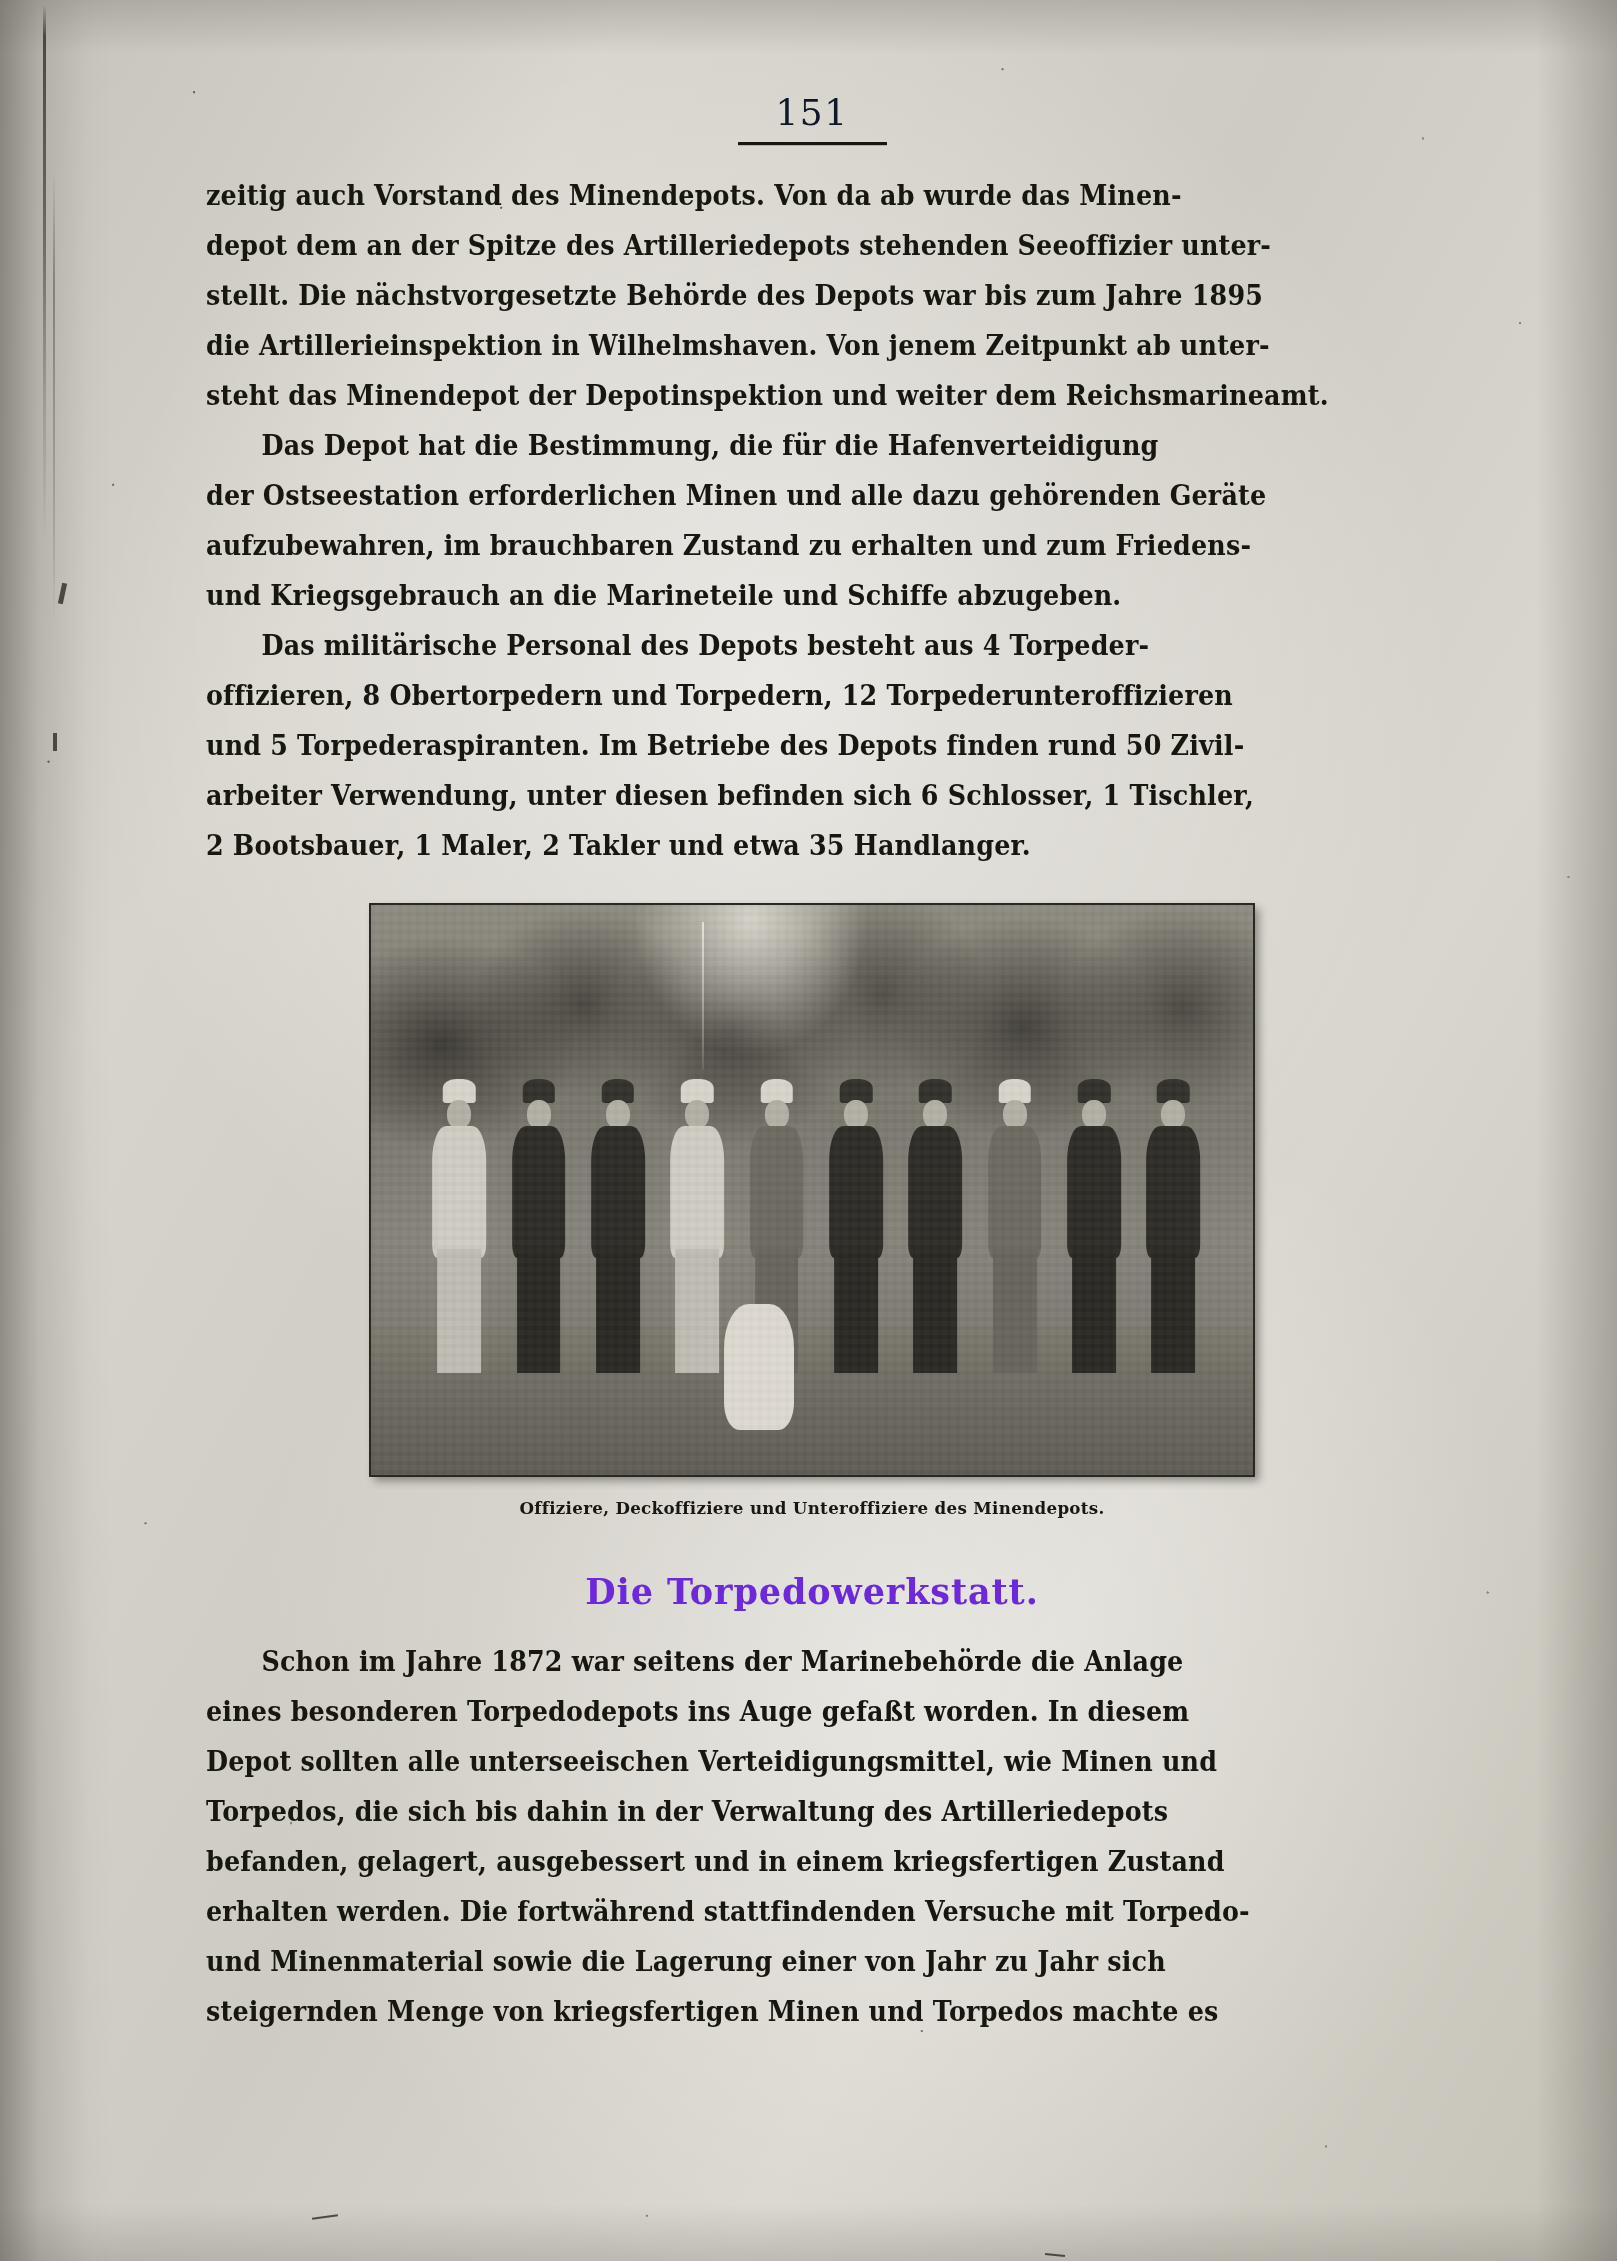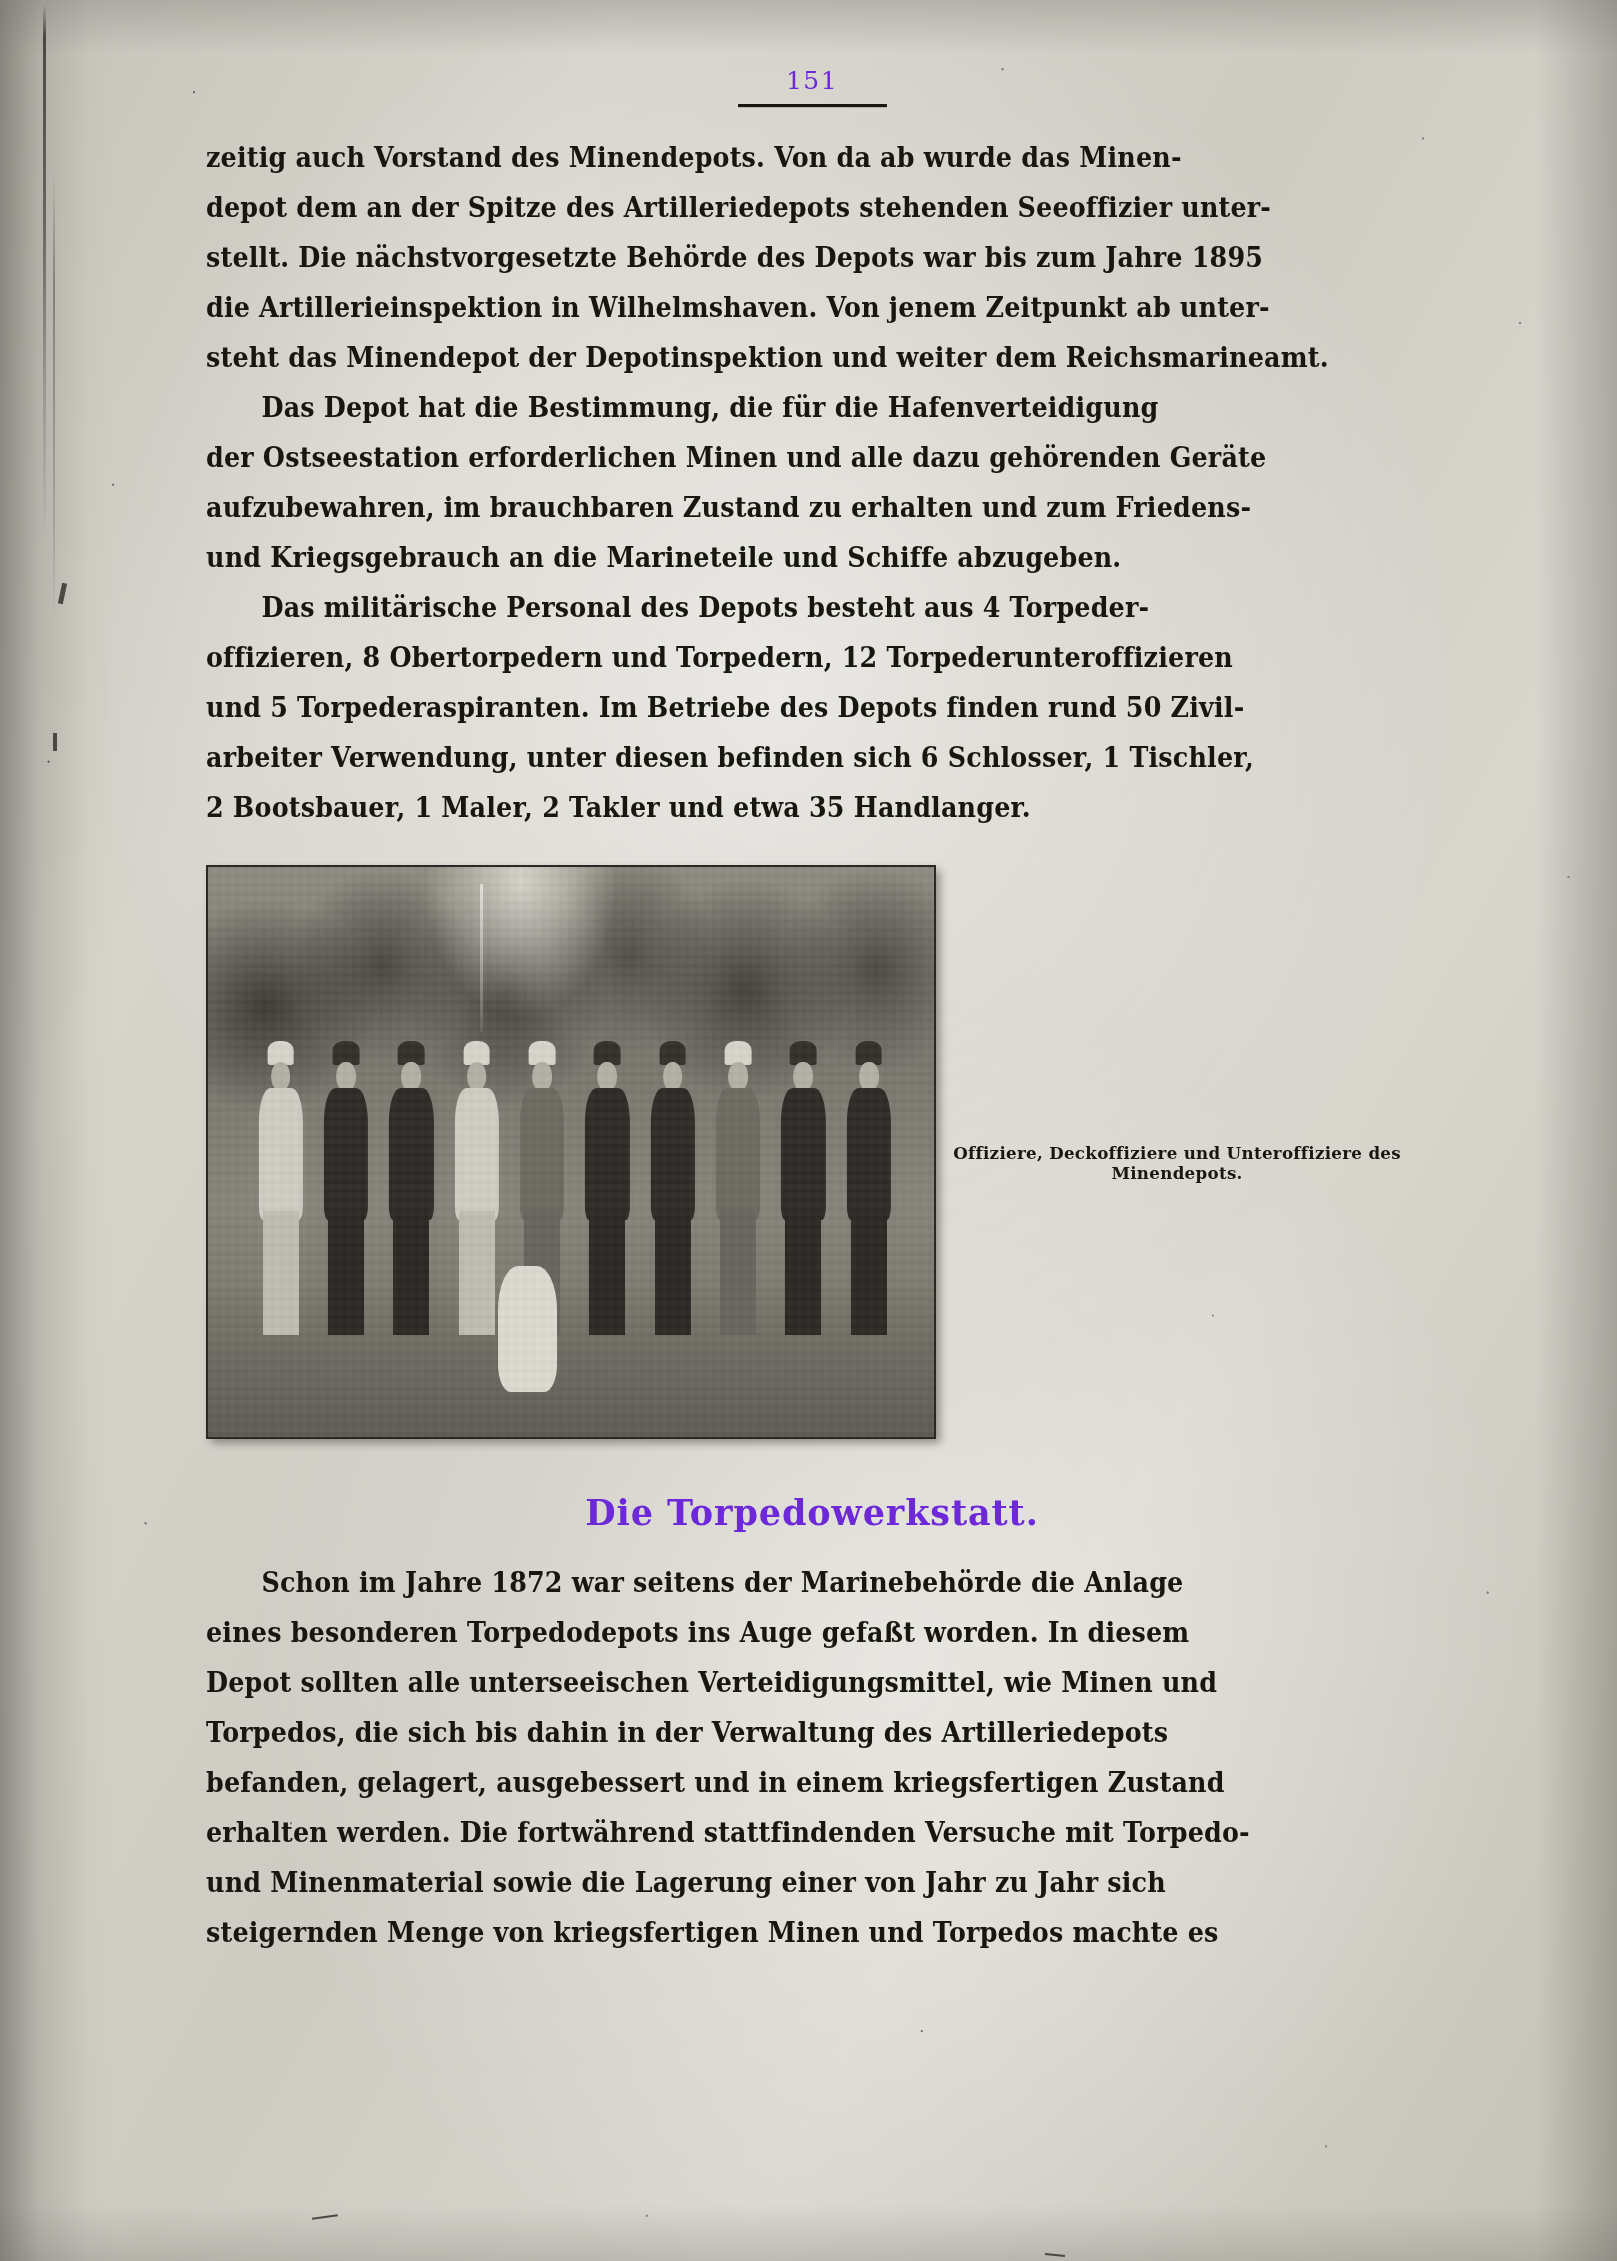--- a/index.html
+++ b/index.html
@@ -104,10 +104,11 @@
   }
   .folio {
     font-family: "DejaVu Serif", serif;
-    font-size: 25px;
+    font-size: 36px;
     letter-spacing: 1.4px;
-    color: #6d28d9;
+    color: #0f172a;
     line-height: 1;
+    margin-top: 27px;
   }
   .folio-rule {
     width: 149px;

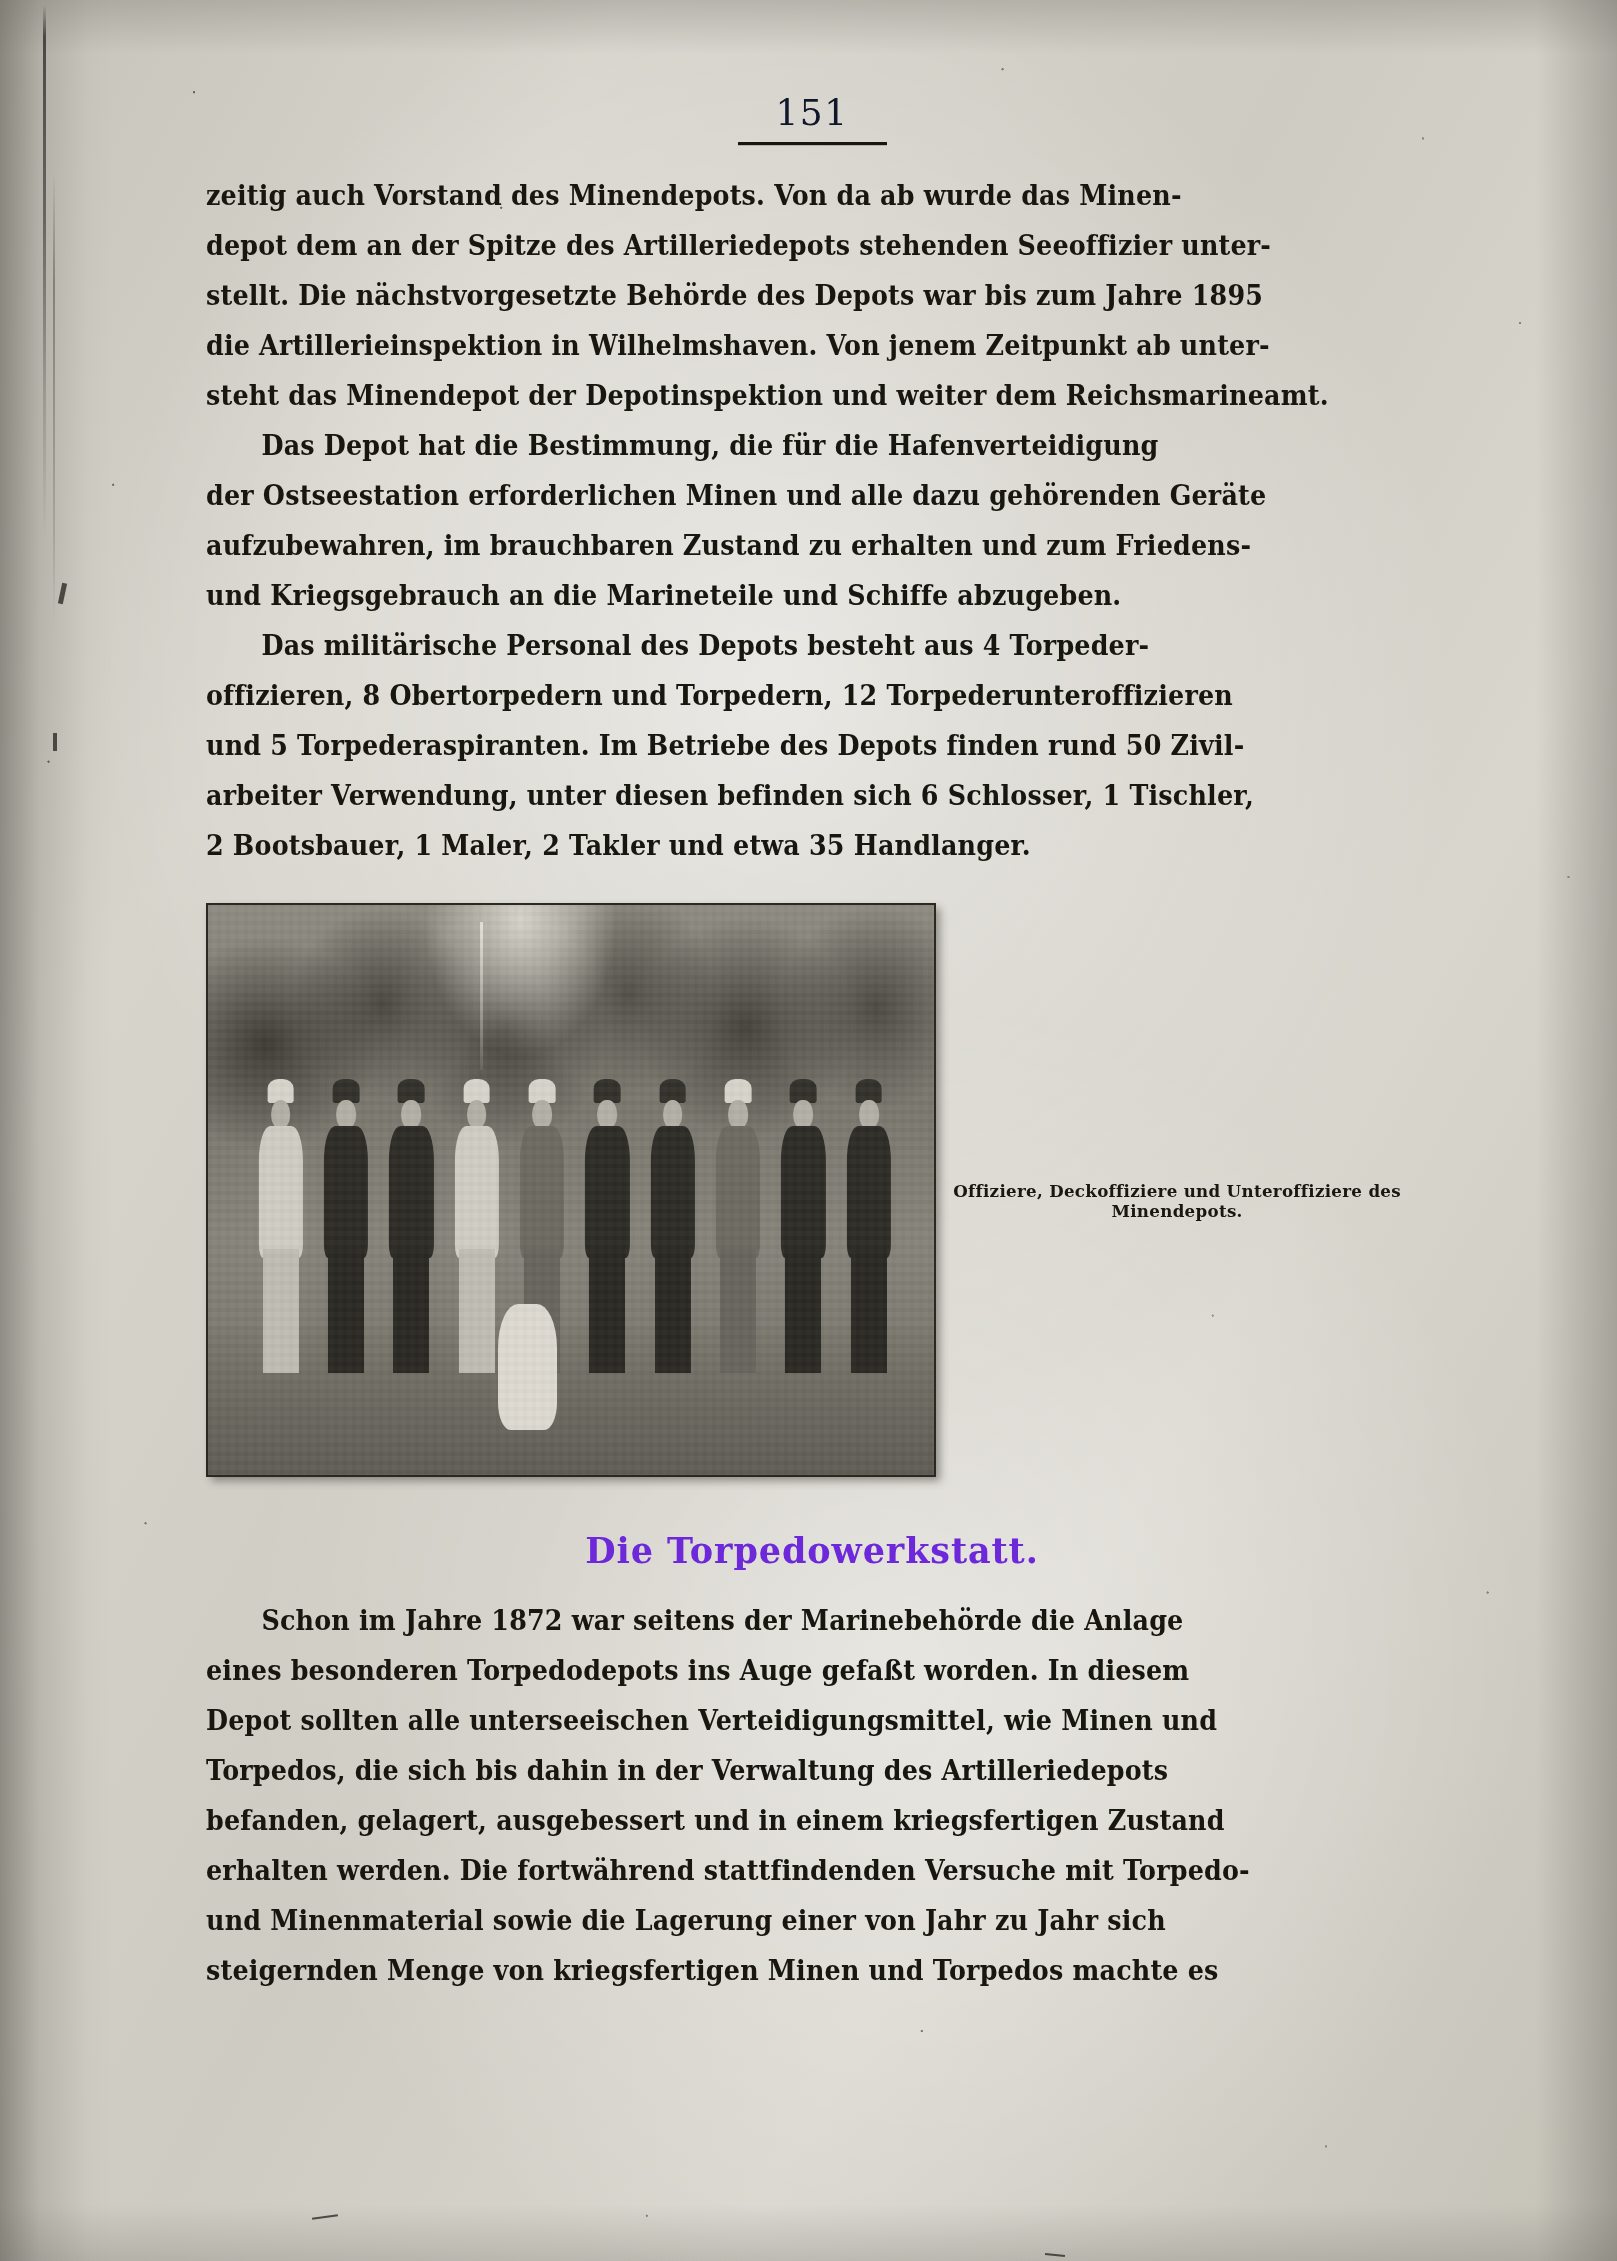--- a/index.html
+++ b/index.html
@@ -149,6 +149,7 @@
   .figure {
     margin: 32px 0 0 0;
     display: flex;
+    flex-direction: column;
     align-items: center;
   }
   .photo-frame {

